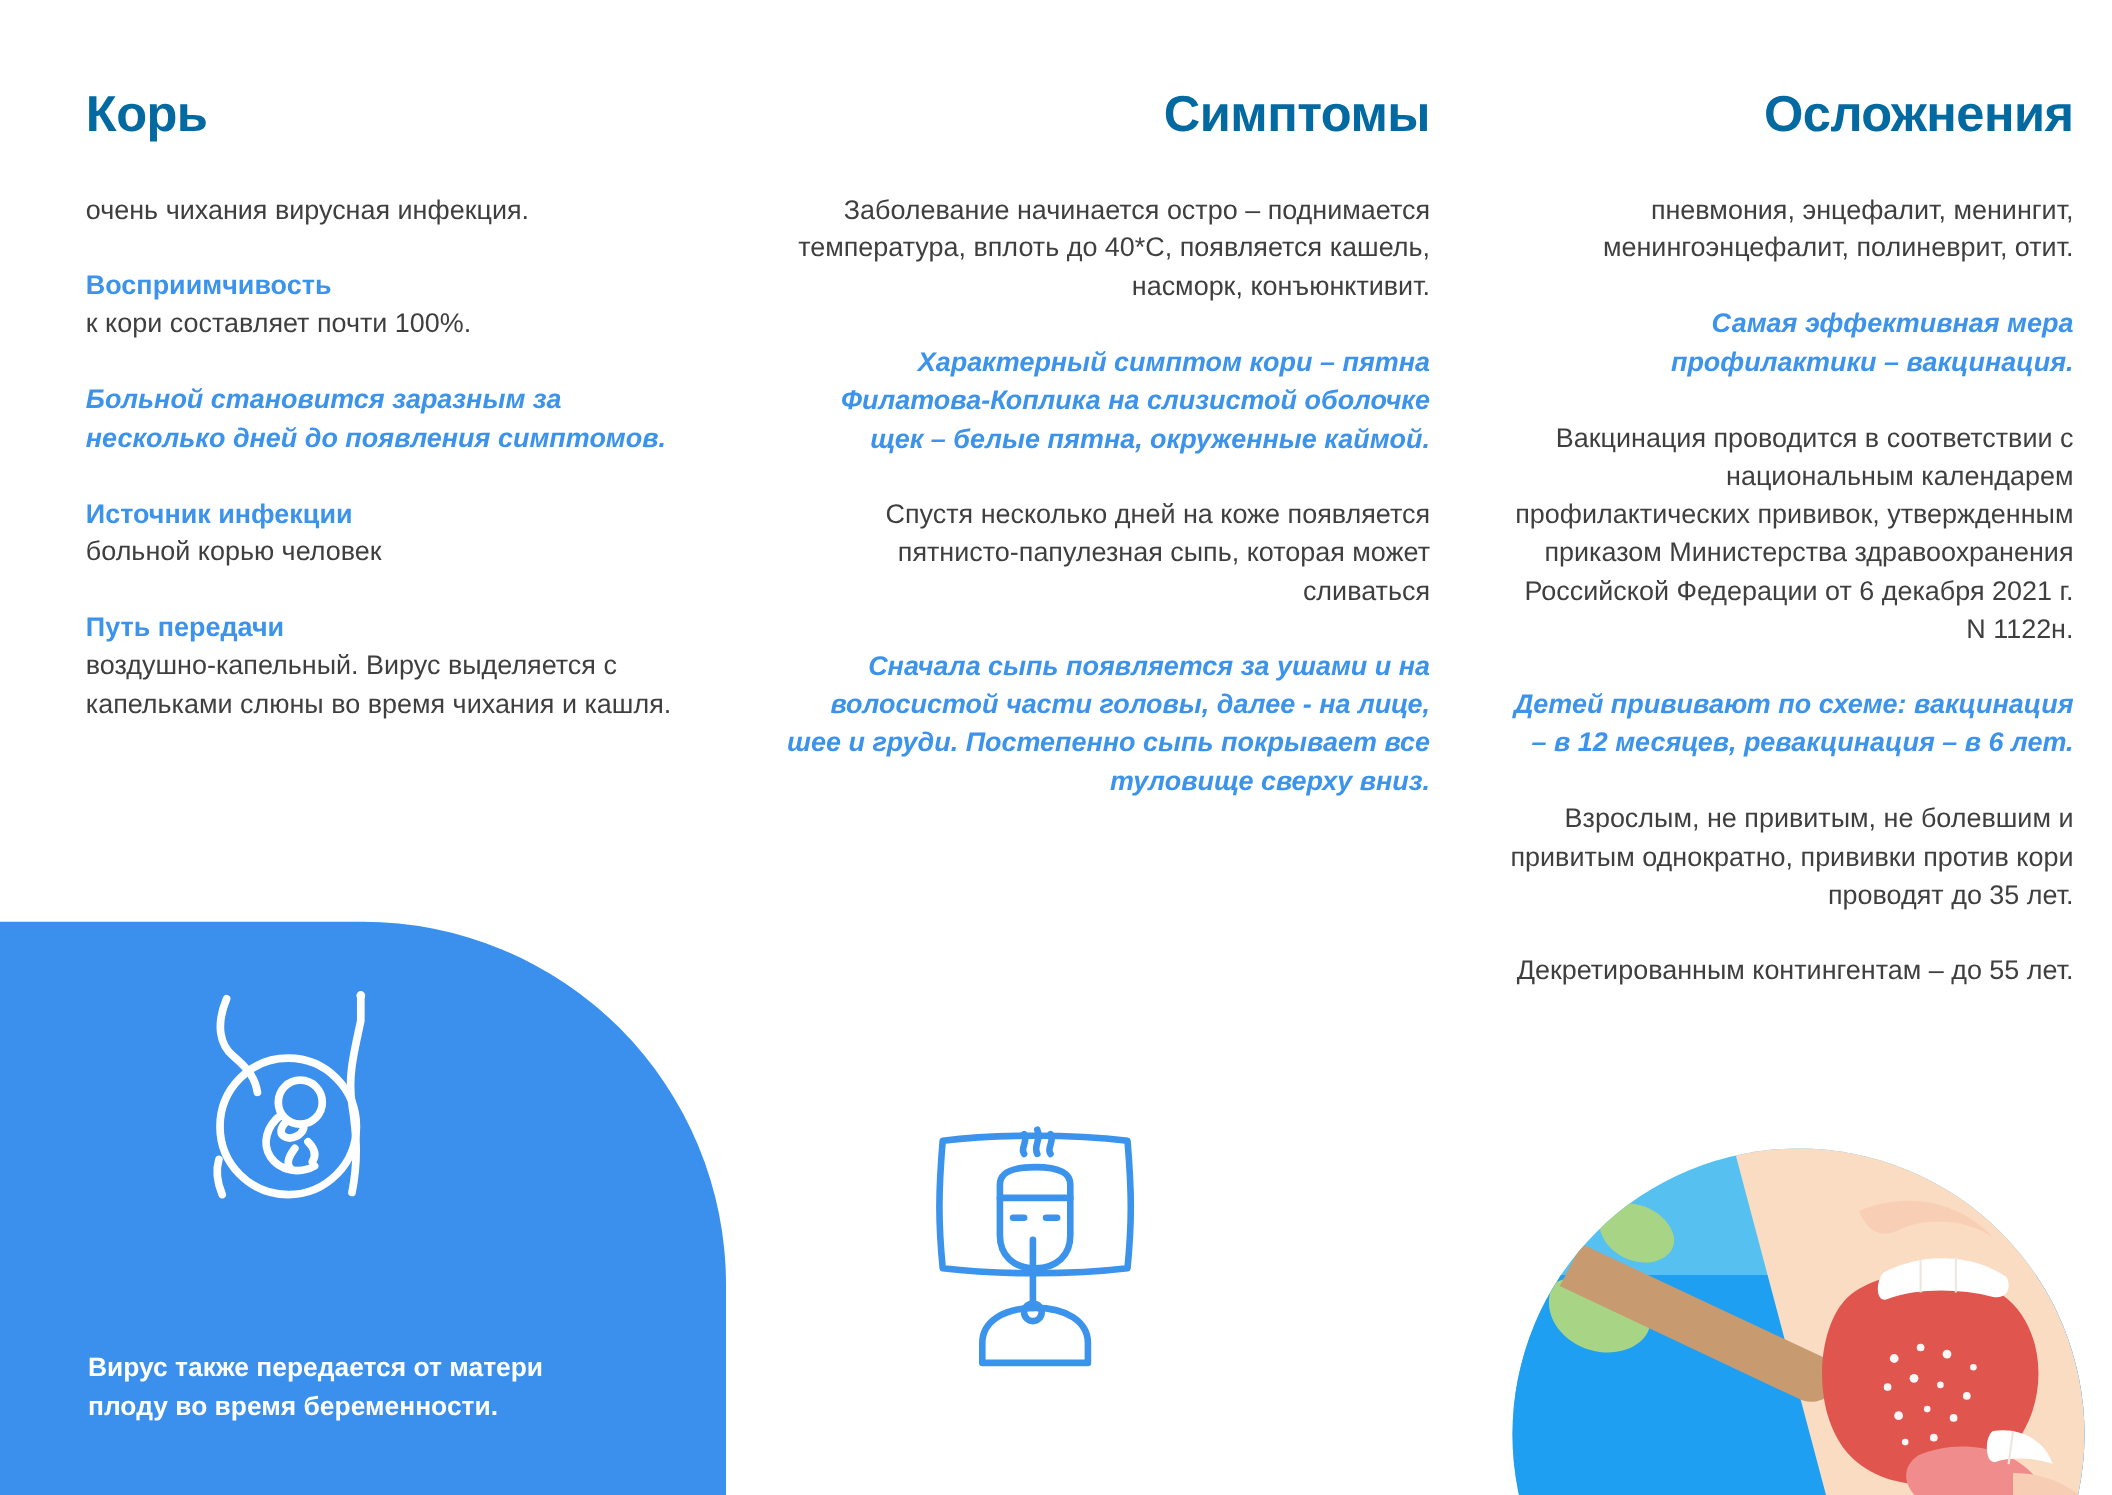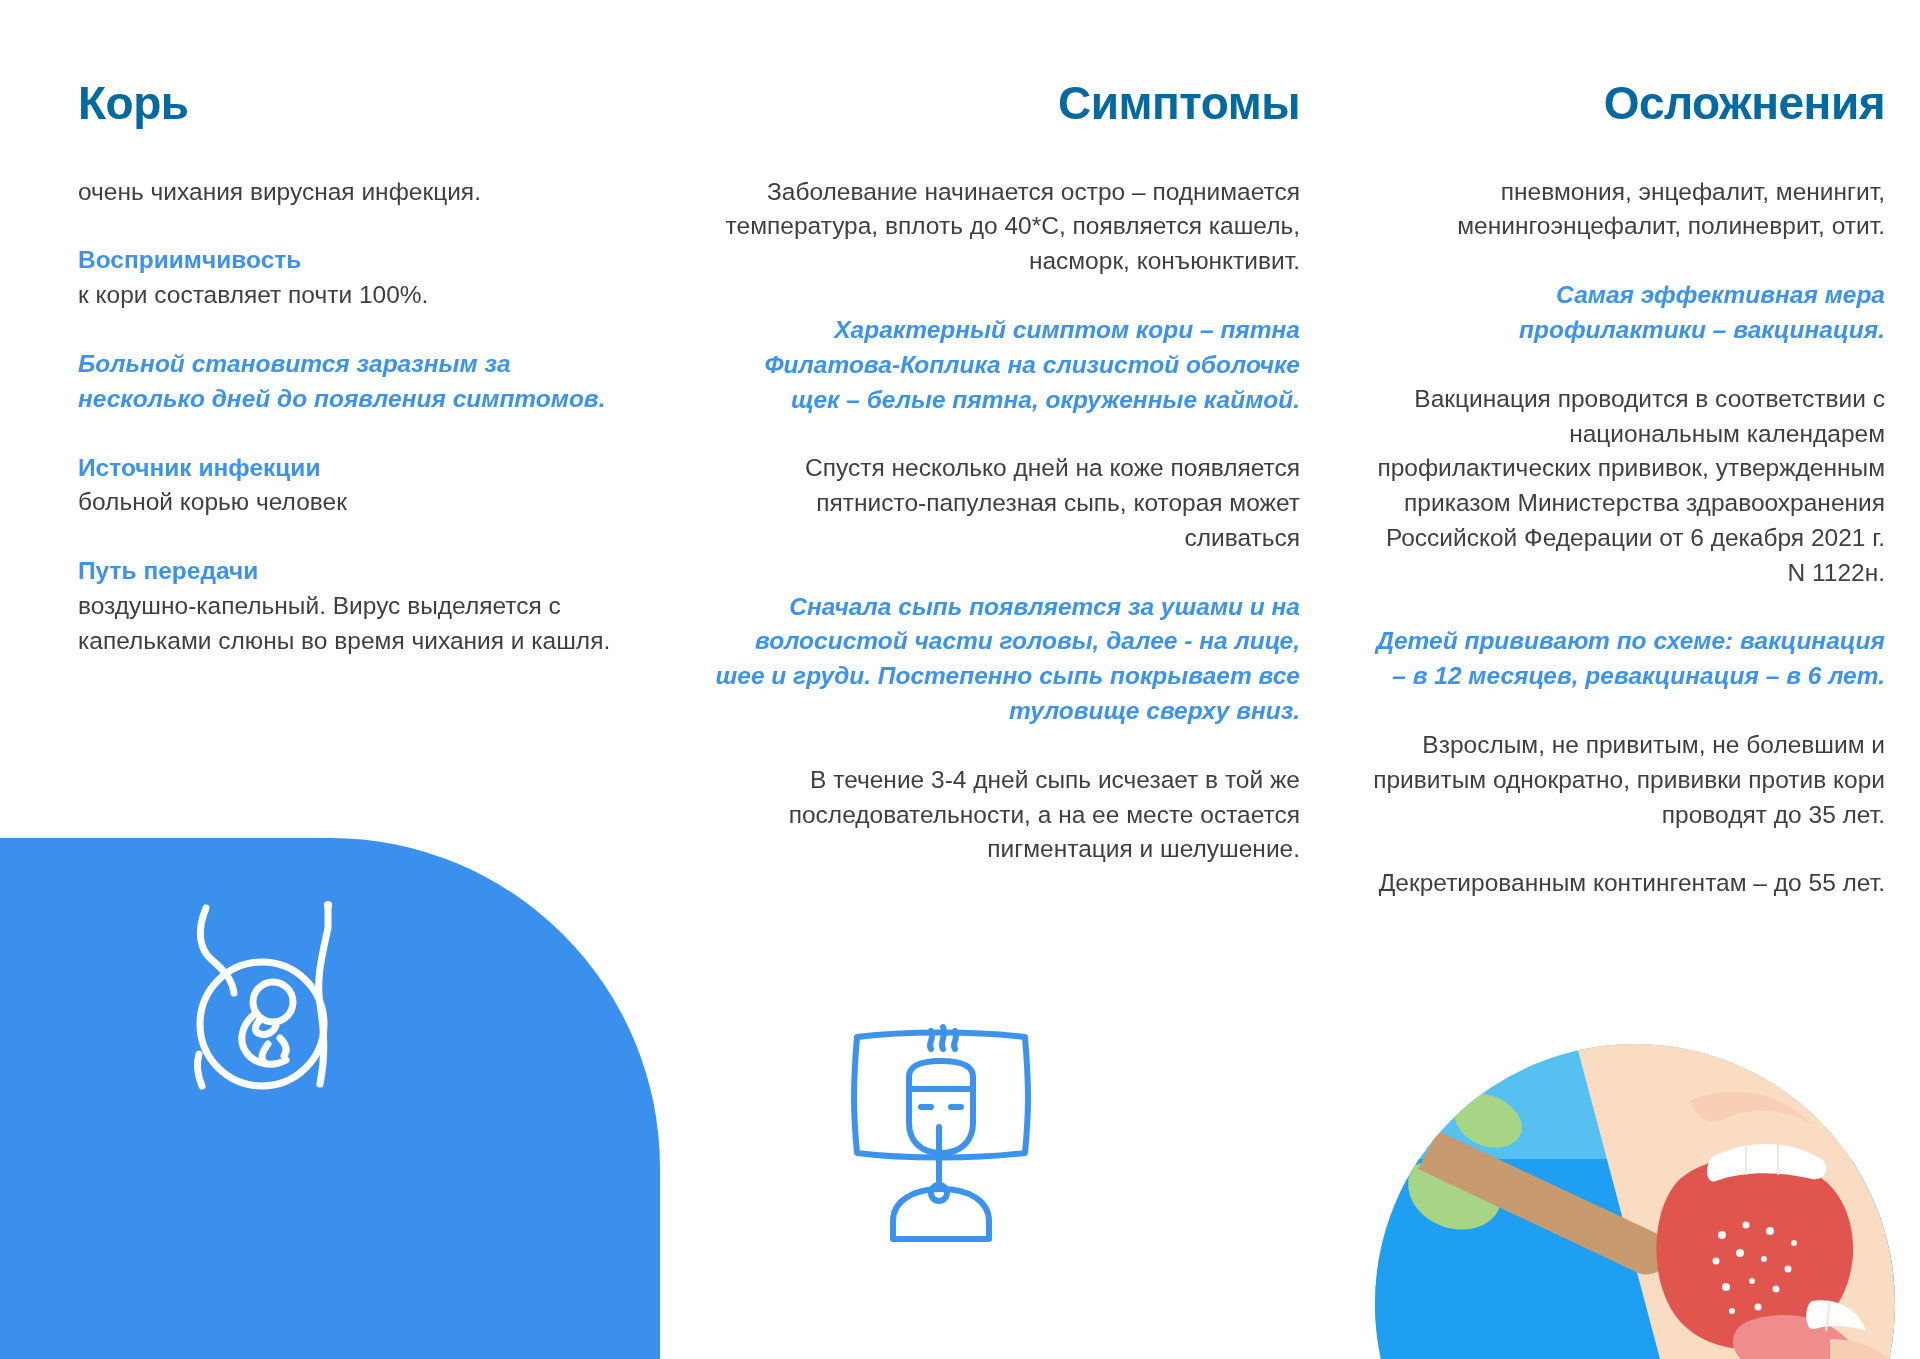--- a/index.html
+++ b/index.html
@@ -180,7 +180,6 @@
 
       <p class="accent-text">Сначала сыпь появляется за ушами и на волосистой части головы, далее - на лице, шее и груди. Постепенно сыпь покрывает все туловище сверху вниз.</p>
 
-      <p class="body-text">В течение 3-4 дней сыпь исчезает в той же последовательности, а на ее месте остается пигментация и шелушение.</p>
     </div>
 
     <div class="sleep-icon">

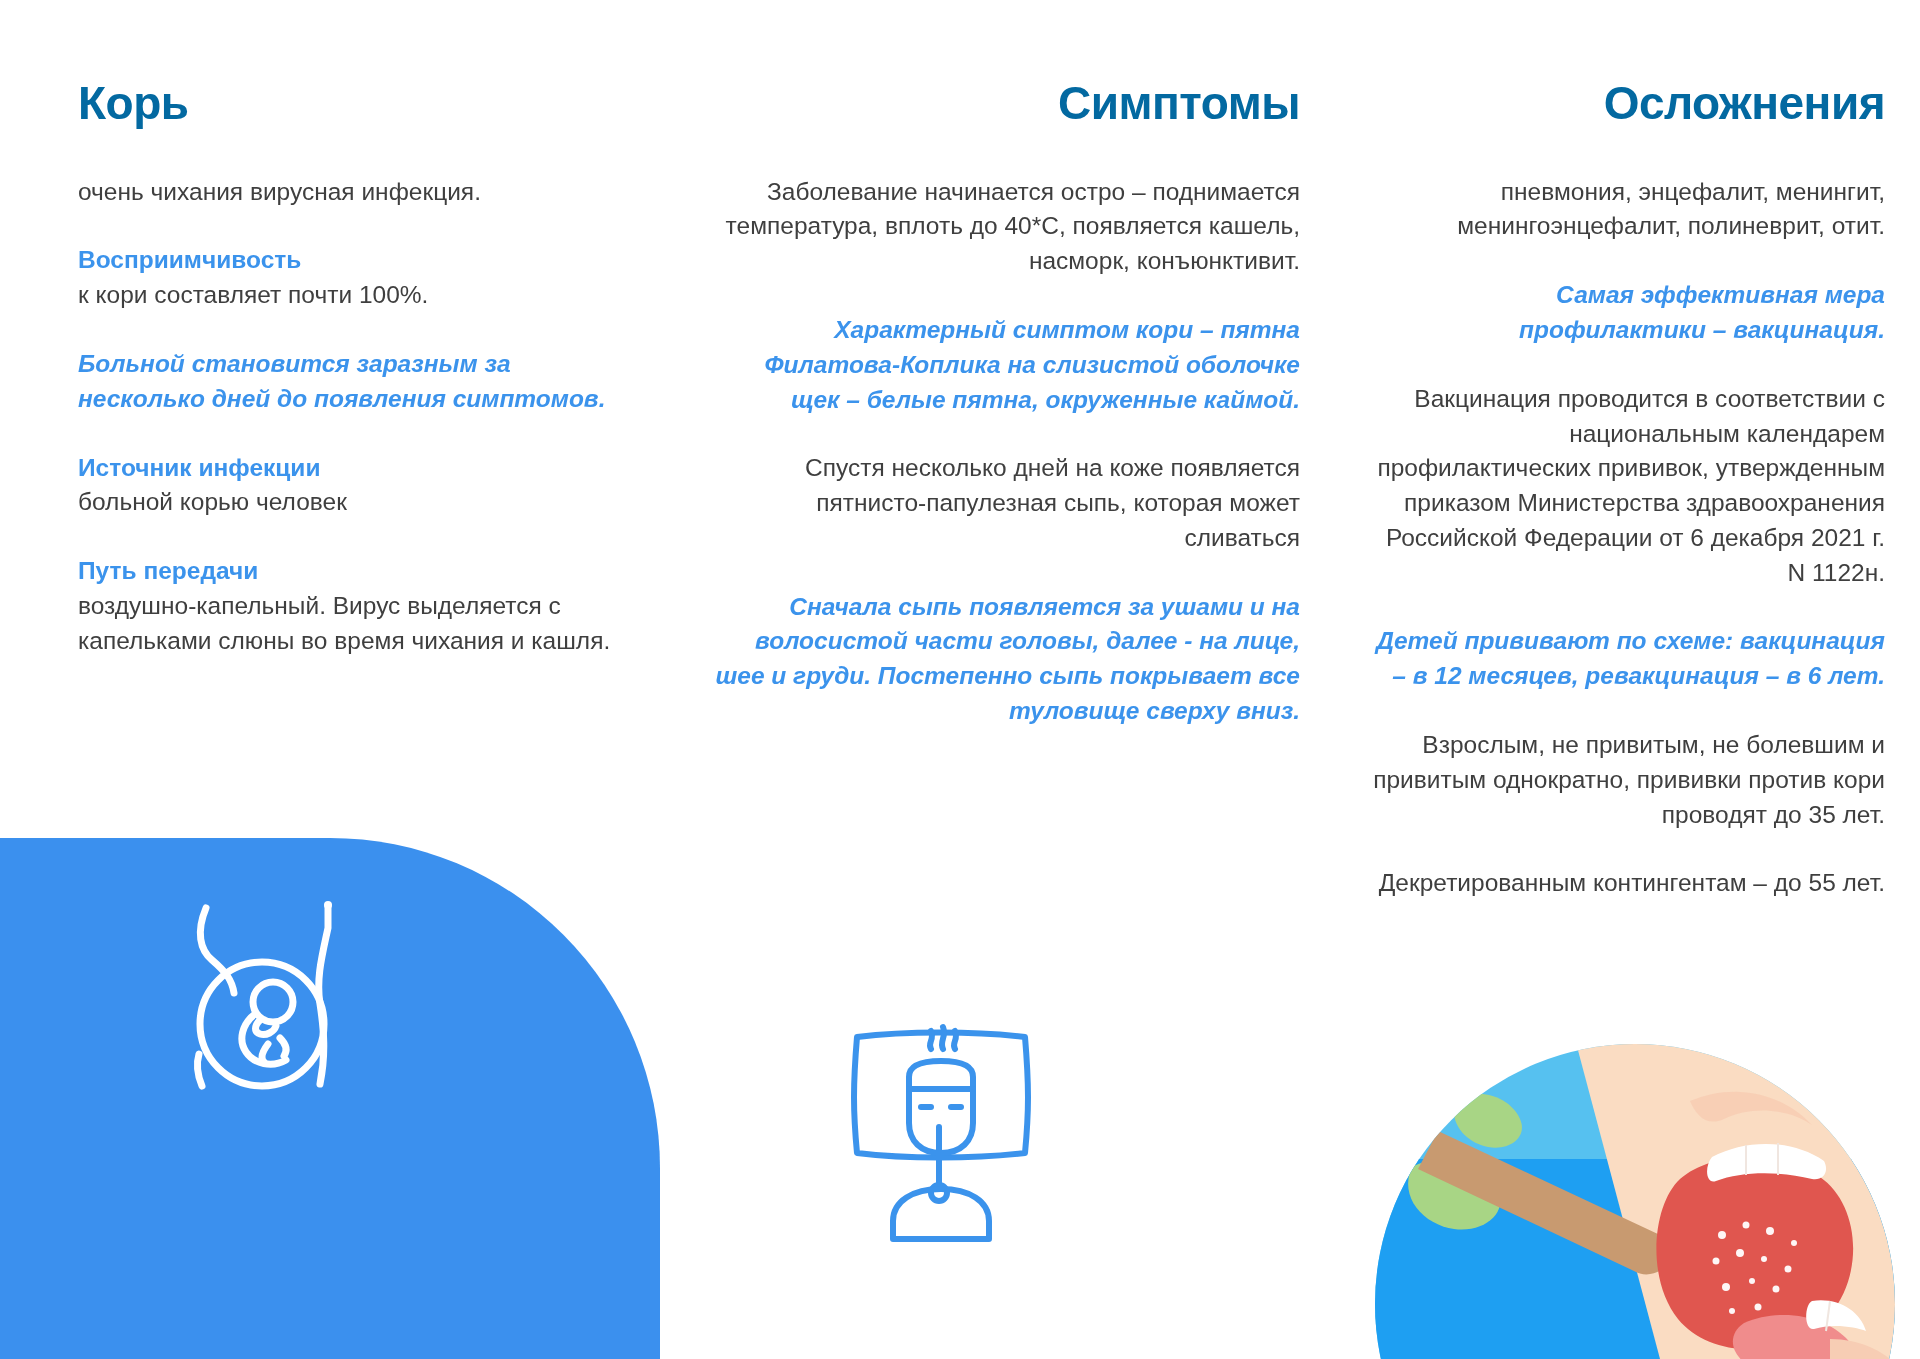--- a/index.html
+++ b/index.html
@@ -165,6 +165,7 @@
           <path d="M130 140 C136 146 138 152 134 158"></path>
         </svg>
       </div>
+      <div class="panel-caption">Вирус также передается от матери плоду во время беременности.</div>
     </div>
   </div>
 

